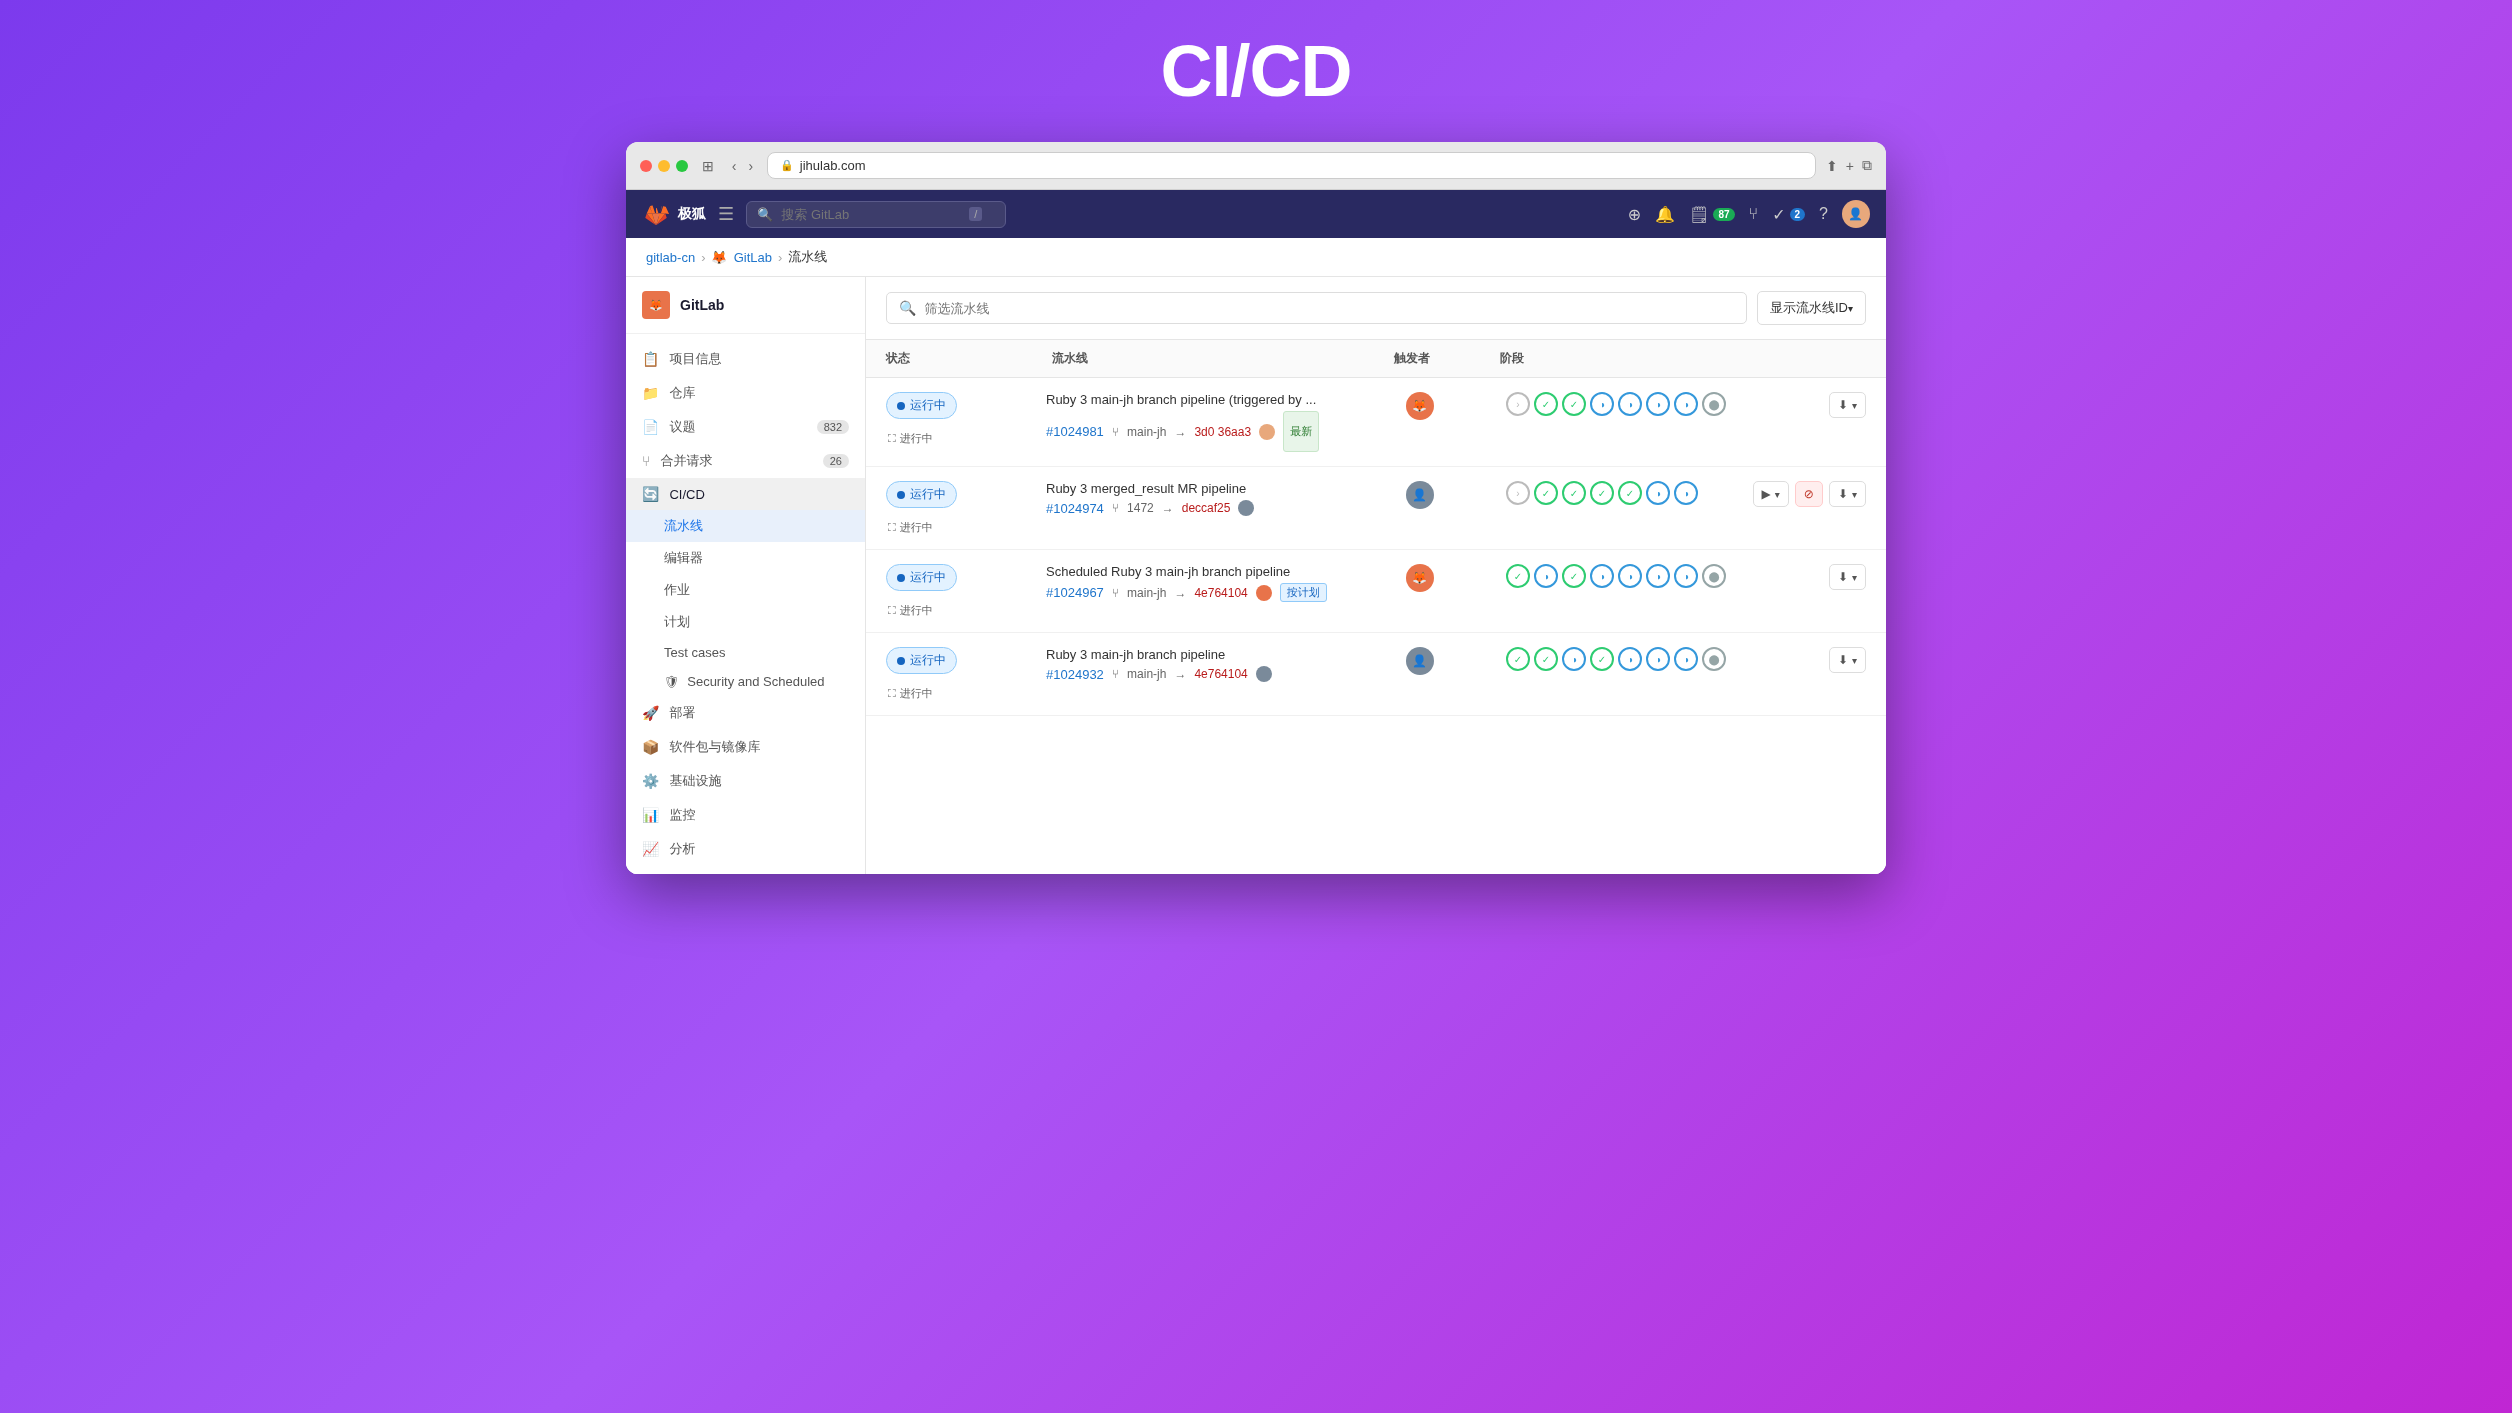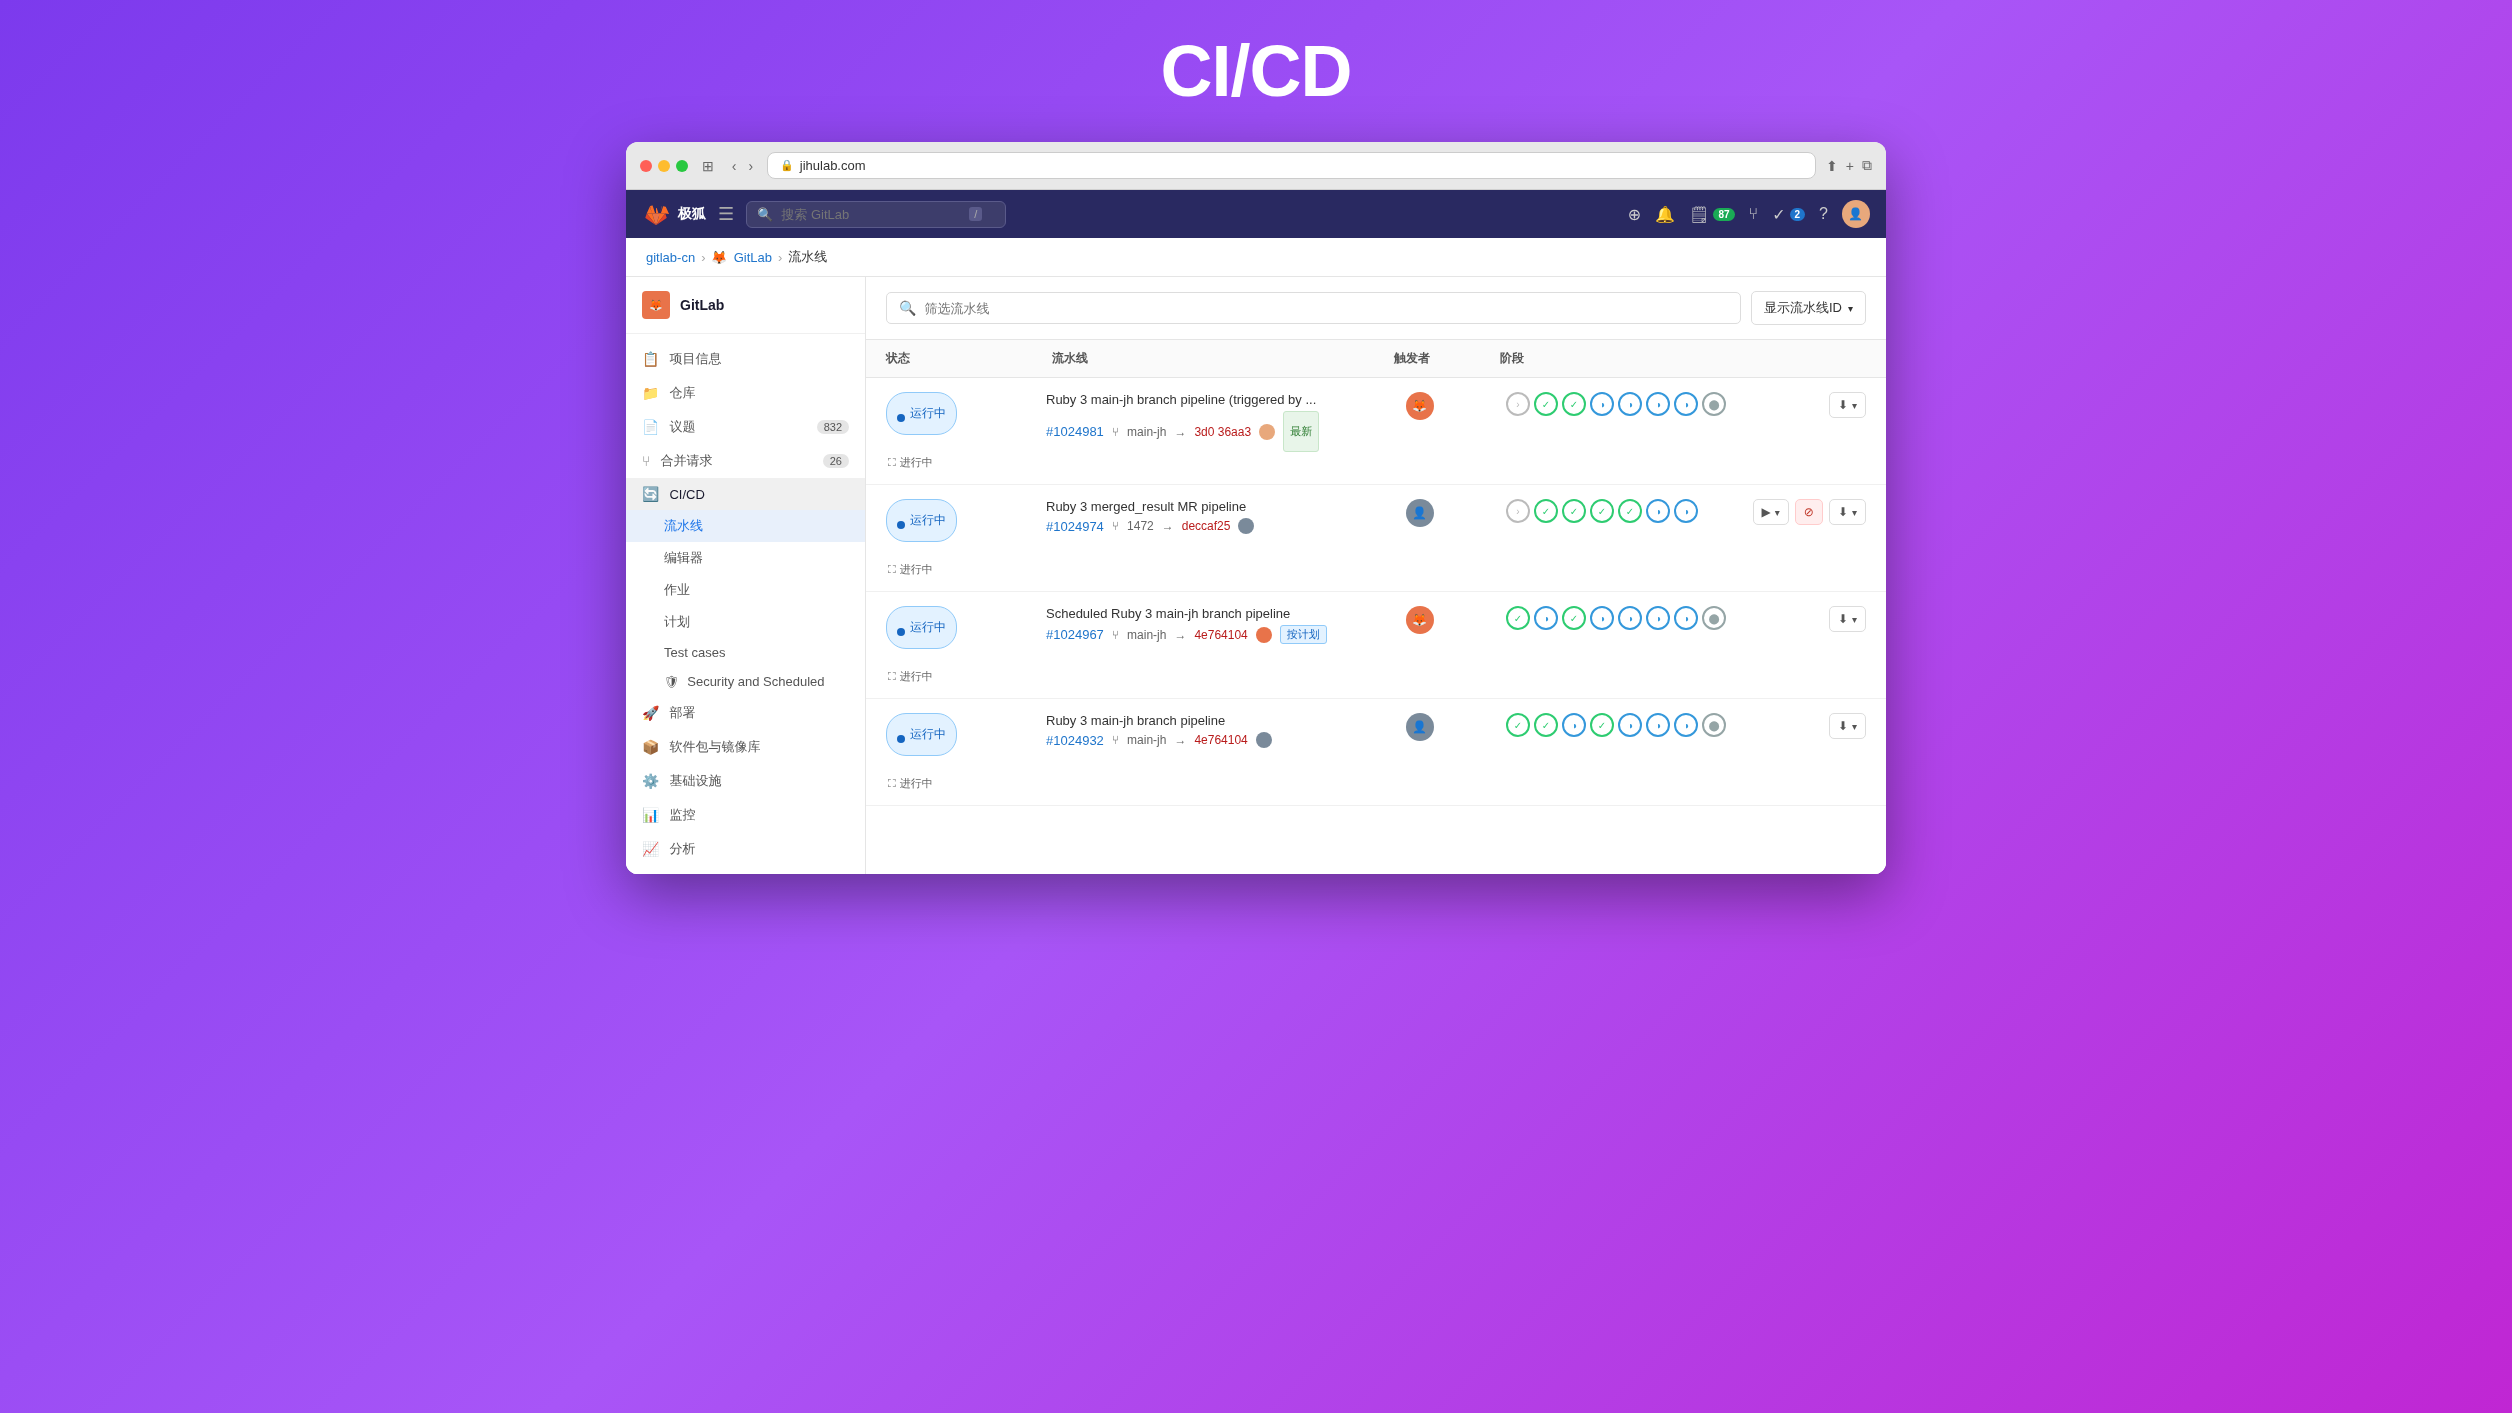--- a/index.html
+++ b/index.html
@@ -354,7 +354,7 @@
       color: #333;
       display: flex;
       align-items: center;
-      gap: 6px;
+      gap: 0;
     }
     
     .pipeline-table {

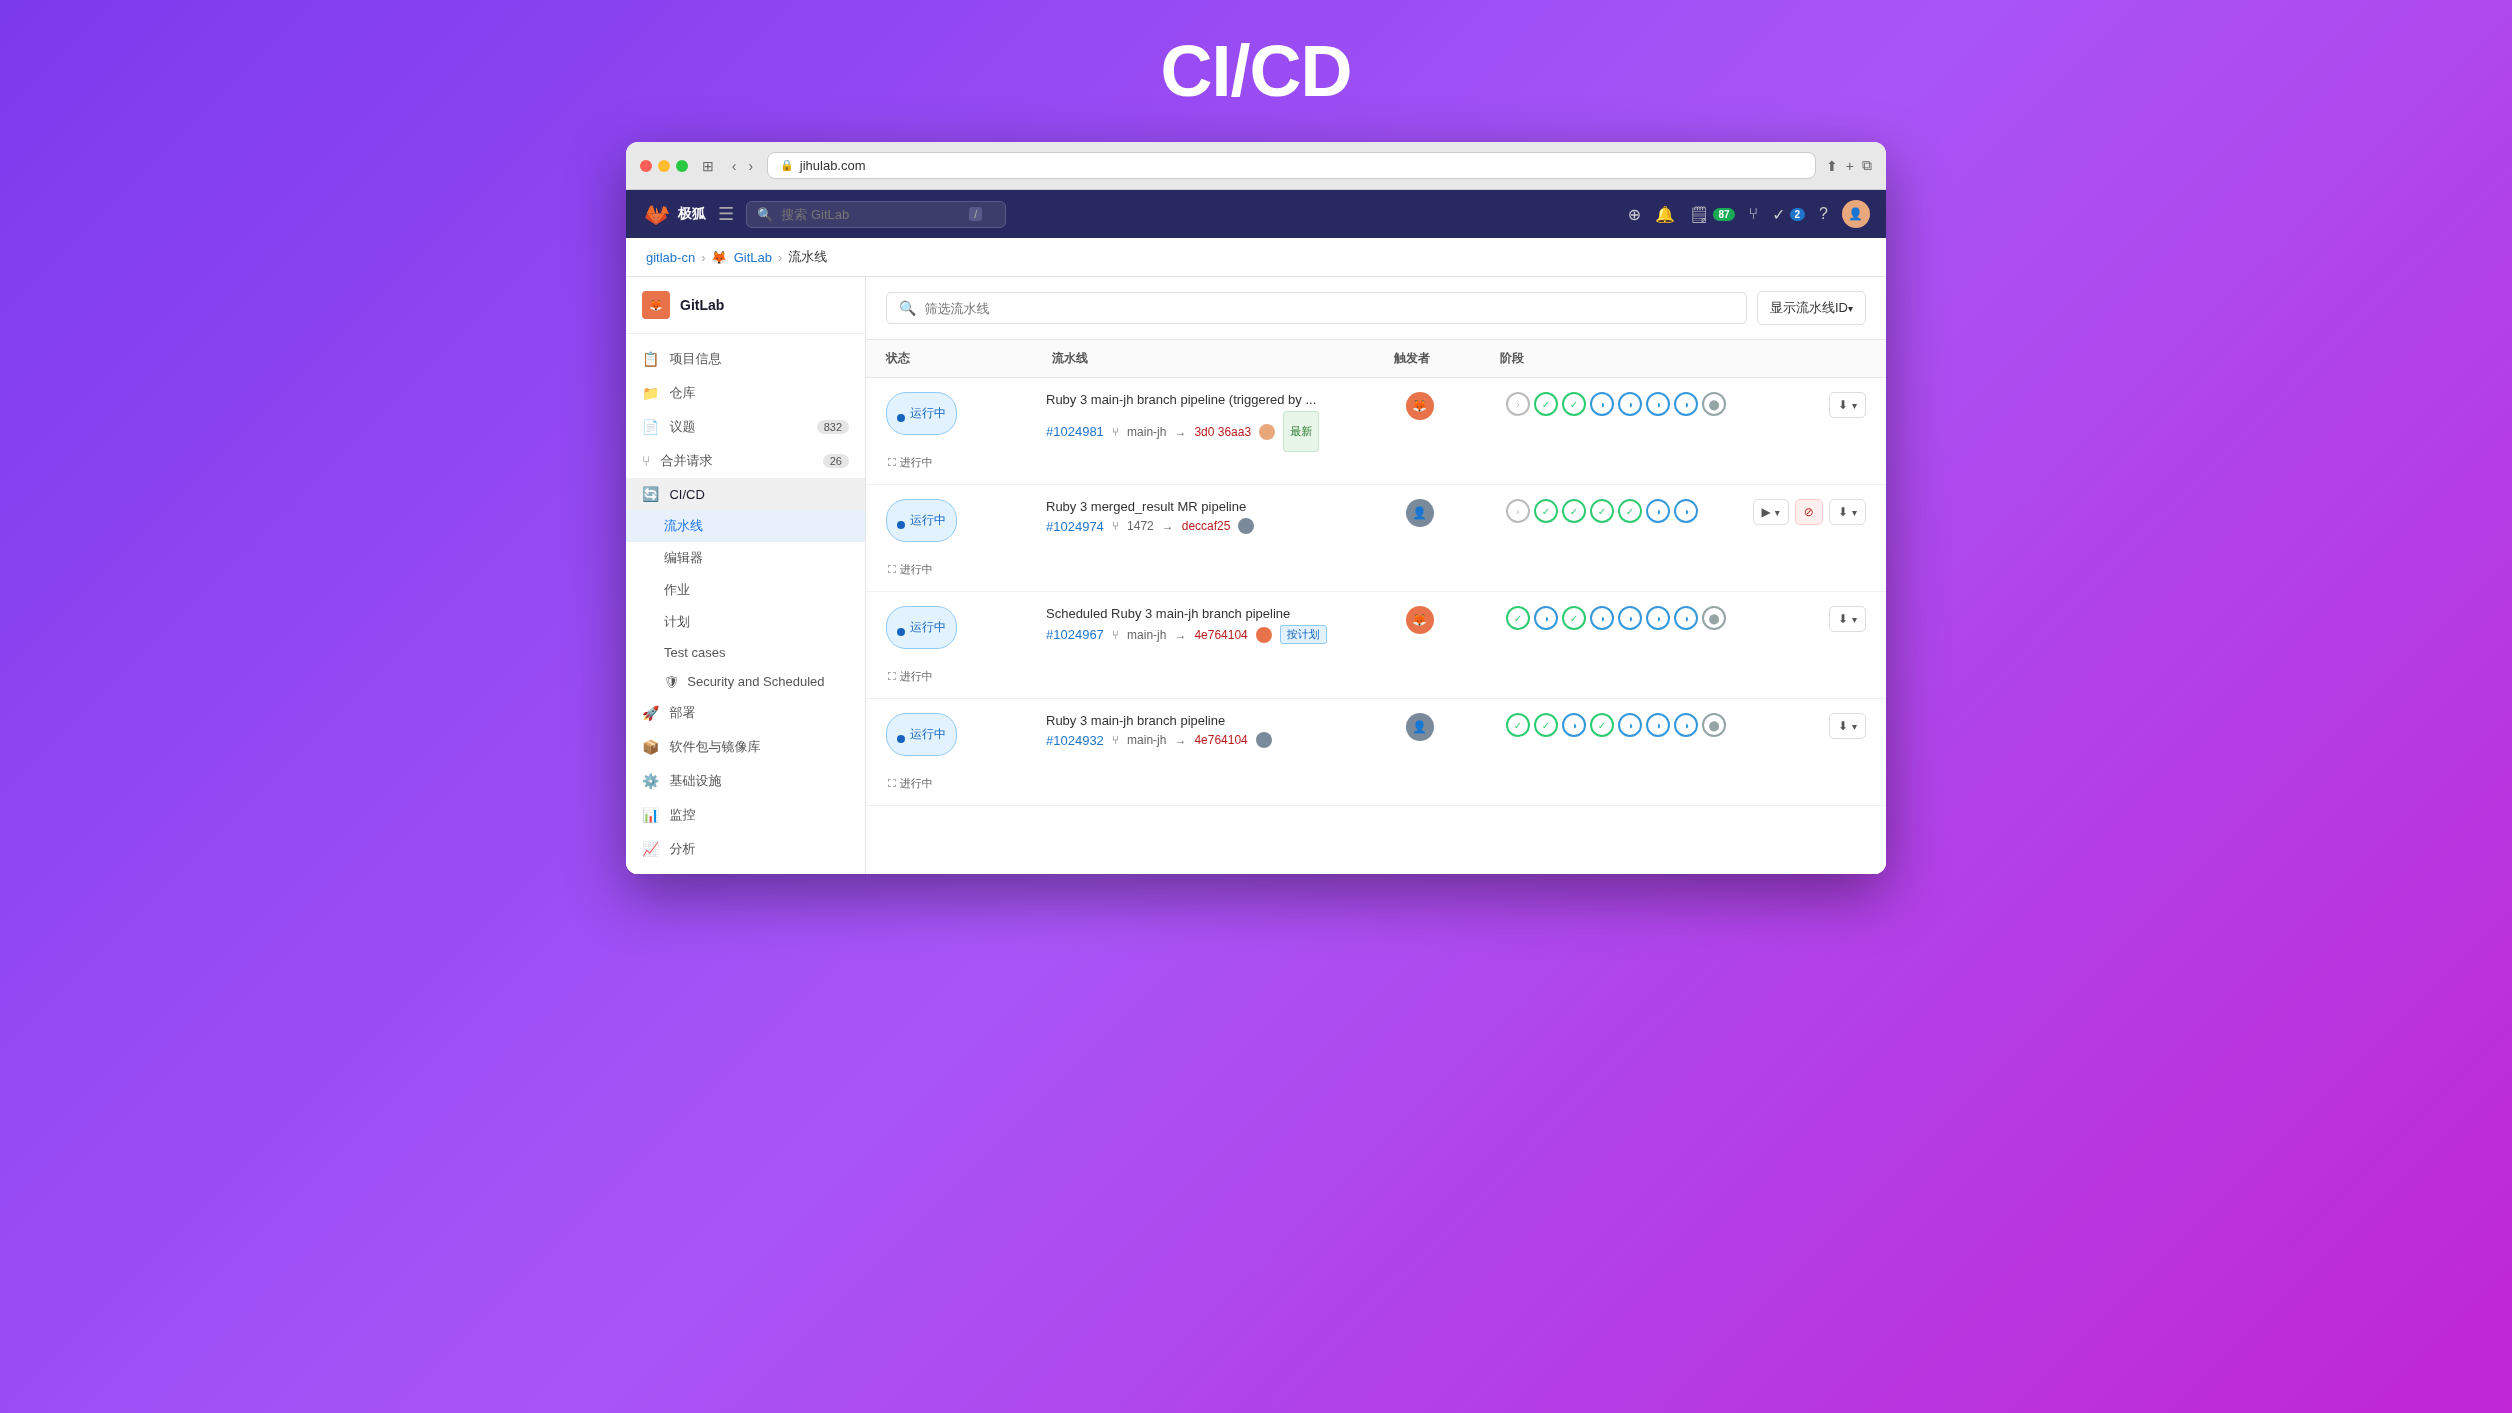--- a/index.html
+++ b/index.html
@@ -393,13 +393,13 @@
     .col-actions { width: 100px; display: flex; align-items: center; justify-content: flex-end; gap: 6px; }
     .status-badge {
       display: inline-flex;
-      align-items: flex-end;
+      align-items: center;
       gap: 5px;
-      padding: 12px 10px;
+      padding: 4px 10px;
       border-radius: 20px;
       font-size: 12px;
       font-weight: 500;
-      margin-bottom: 20px;
+      margin-bottom: 12px;
     }
     .status-running {
       background: #e3f2ff;

